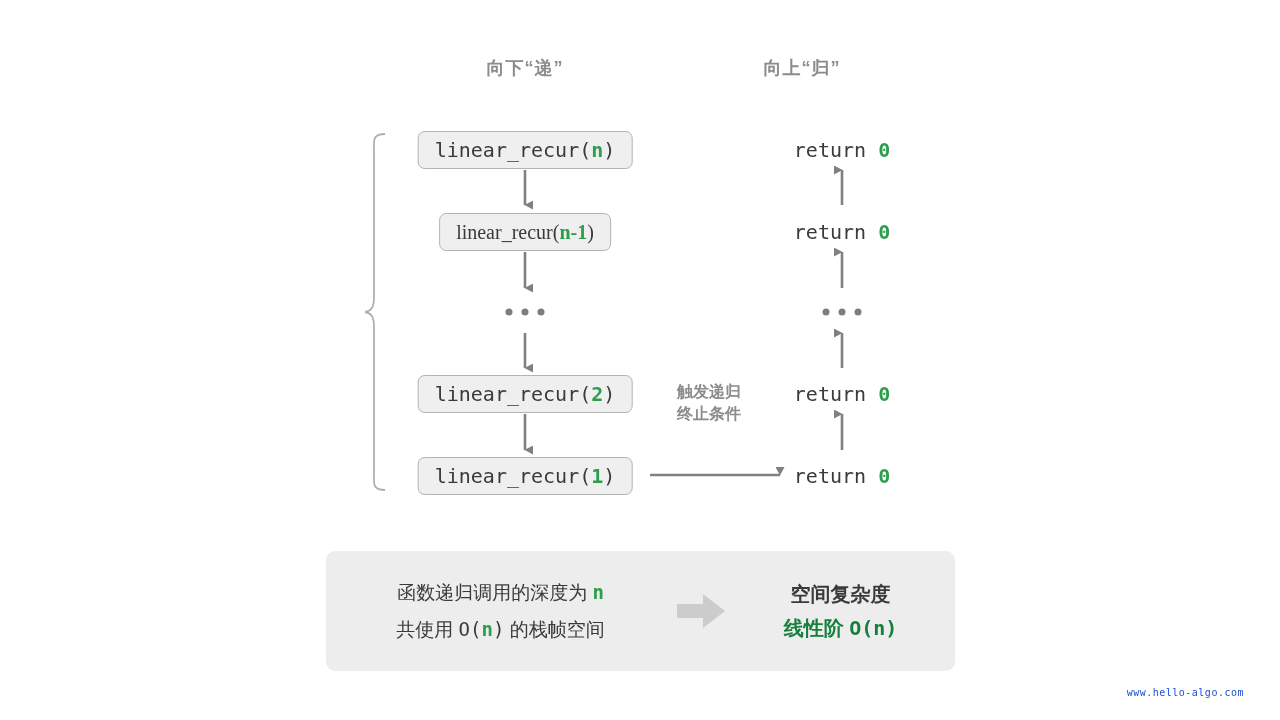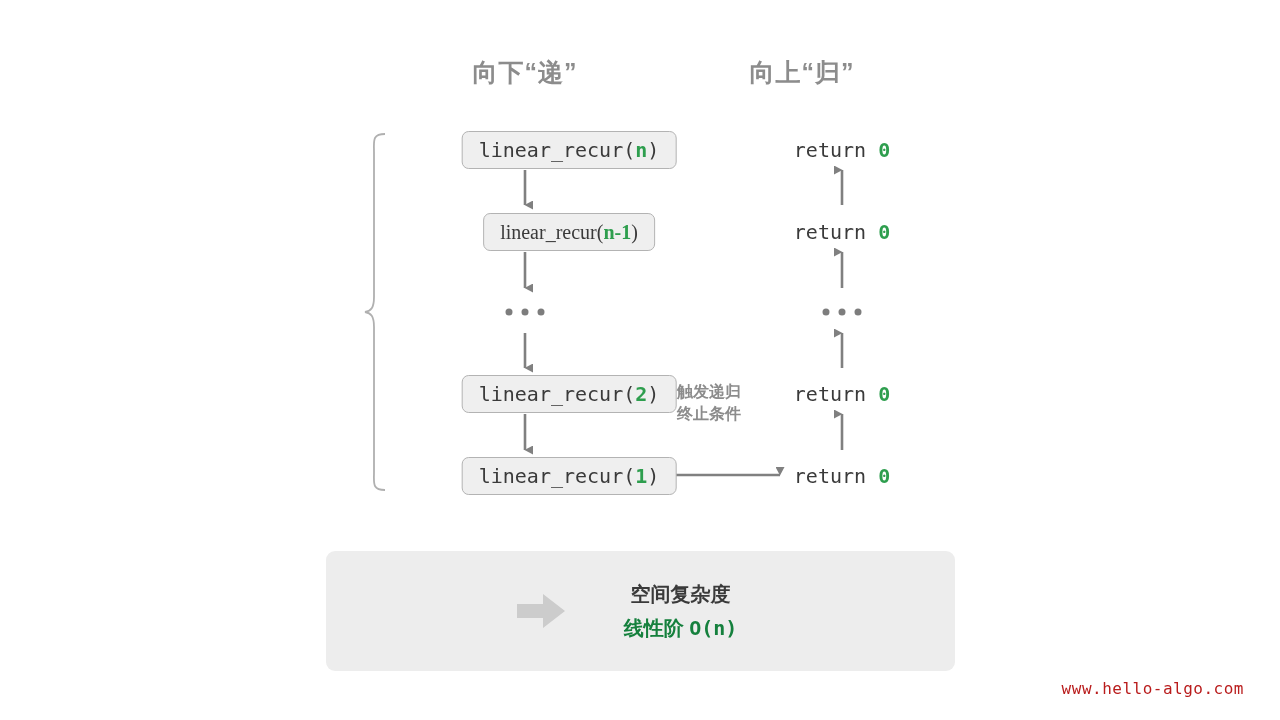--- a/index.html
+++ b/index.html
@@ -25,7 +25,7 @@
   
   .col-header {
     position: absolute;
-    font-size: 25px;
+    font-size: 18px;
     font-weight: bold;
     color: #8c8c8c;
     letter-spacing: 1px;

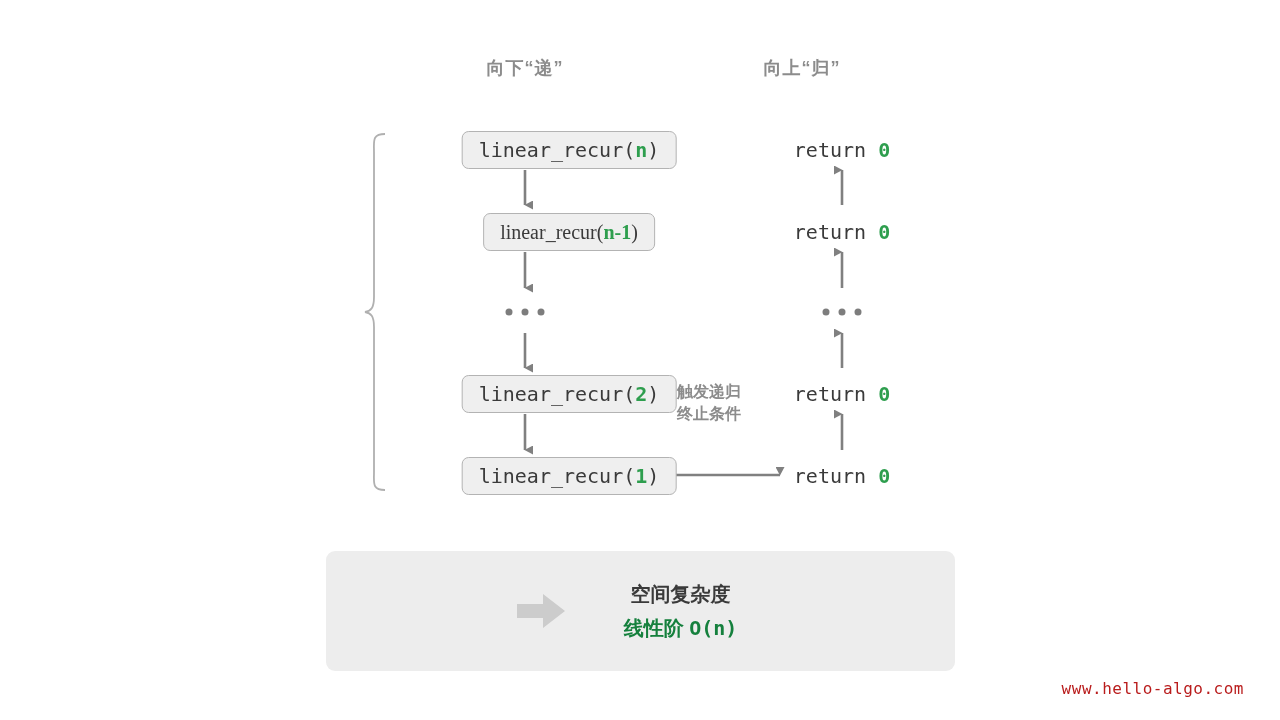--- a/index.html
+++ b/index.html
@@ -51,7 +51,6 @@
     color: #3a3a3a;
     white-space: nowrap;
     text-align: center;
-    margin-left: 44px;
   }
   .call-box .arg { color: #2e9e4e; font-weight: bold; }
 

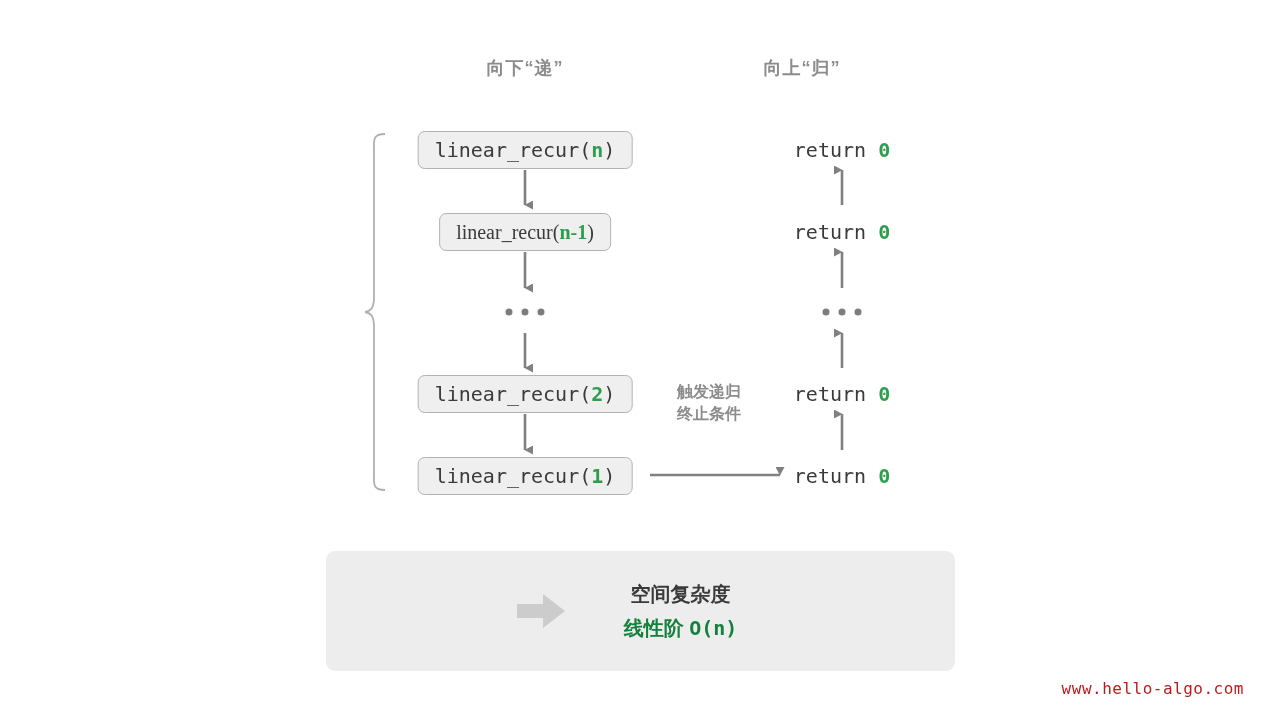--- a/index.html
+++ b/index.html
@@ -296,6 +296,15 @@
 
   <div id="summary-panel">
 
+    <div id="summary-left">
+      <span class="line"><span>函数递归调用的深度为</span>
+        <span class="green">n</span>
+      </span>
+      <span class="line"><span>共使用</span>
+        <span class="mono">O(<span class="green">n</span>)</span>
+        <span>的栈帧空间</span>
+      </span>
+    </div>
 
     <svg id="summary-arrow" viewBox="0 0 52 40" xmlns="http://www.w3.org/2000/svg">
       <path d="M2,13 L28,13 L28,3 L50,20 L28,37 L28,27 L2,27 Z" fill="#cccccc"></path>

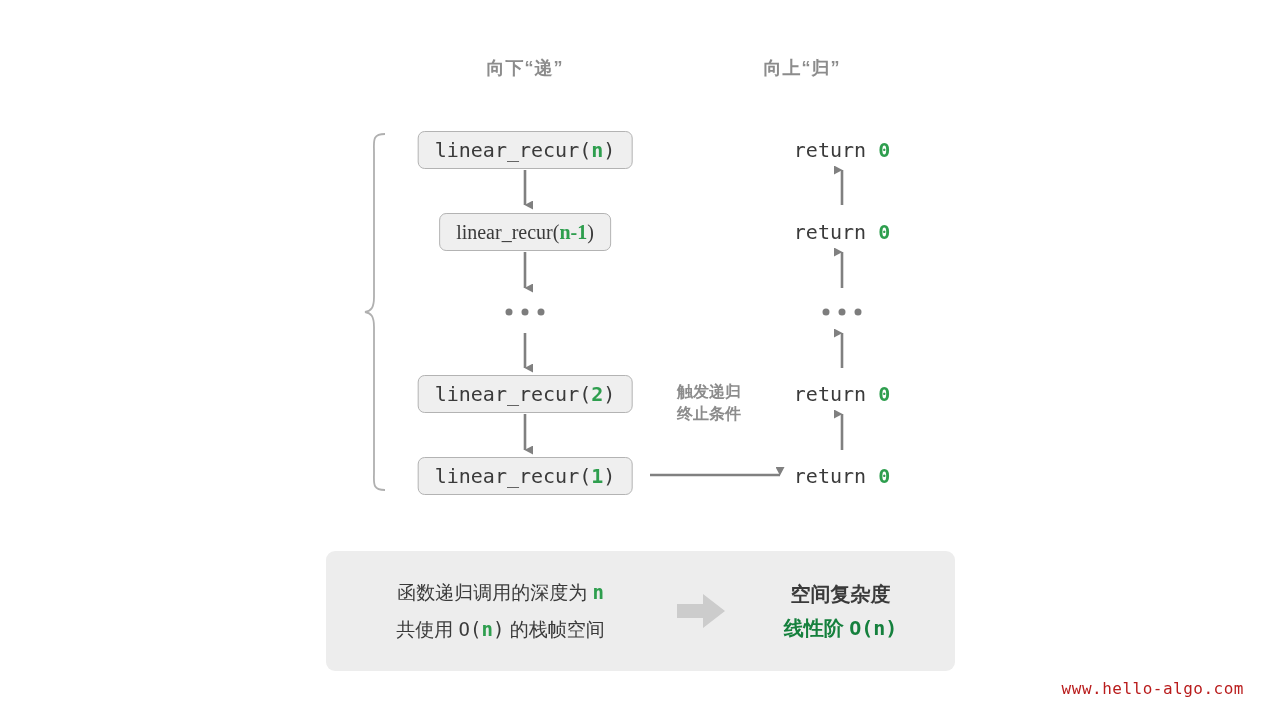--- a/index.html
+++ b/index.html
@@ -189,8 +189,8 @@
     right: 36px;
     bottom: 22px;
     font-family: "DejaVu Sans Mono", "Liberation Mono", monospace;
-    font-size: 16px;
-    color: #b91c1c;
+    font-size: 10px;
+    color: #1d4ed8;
     letter-spacing: 0.5px;
   }
 </style>

